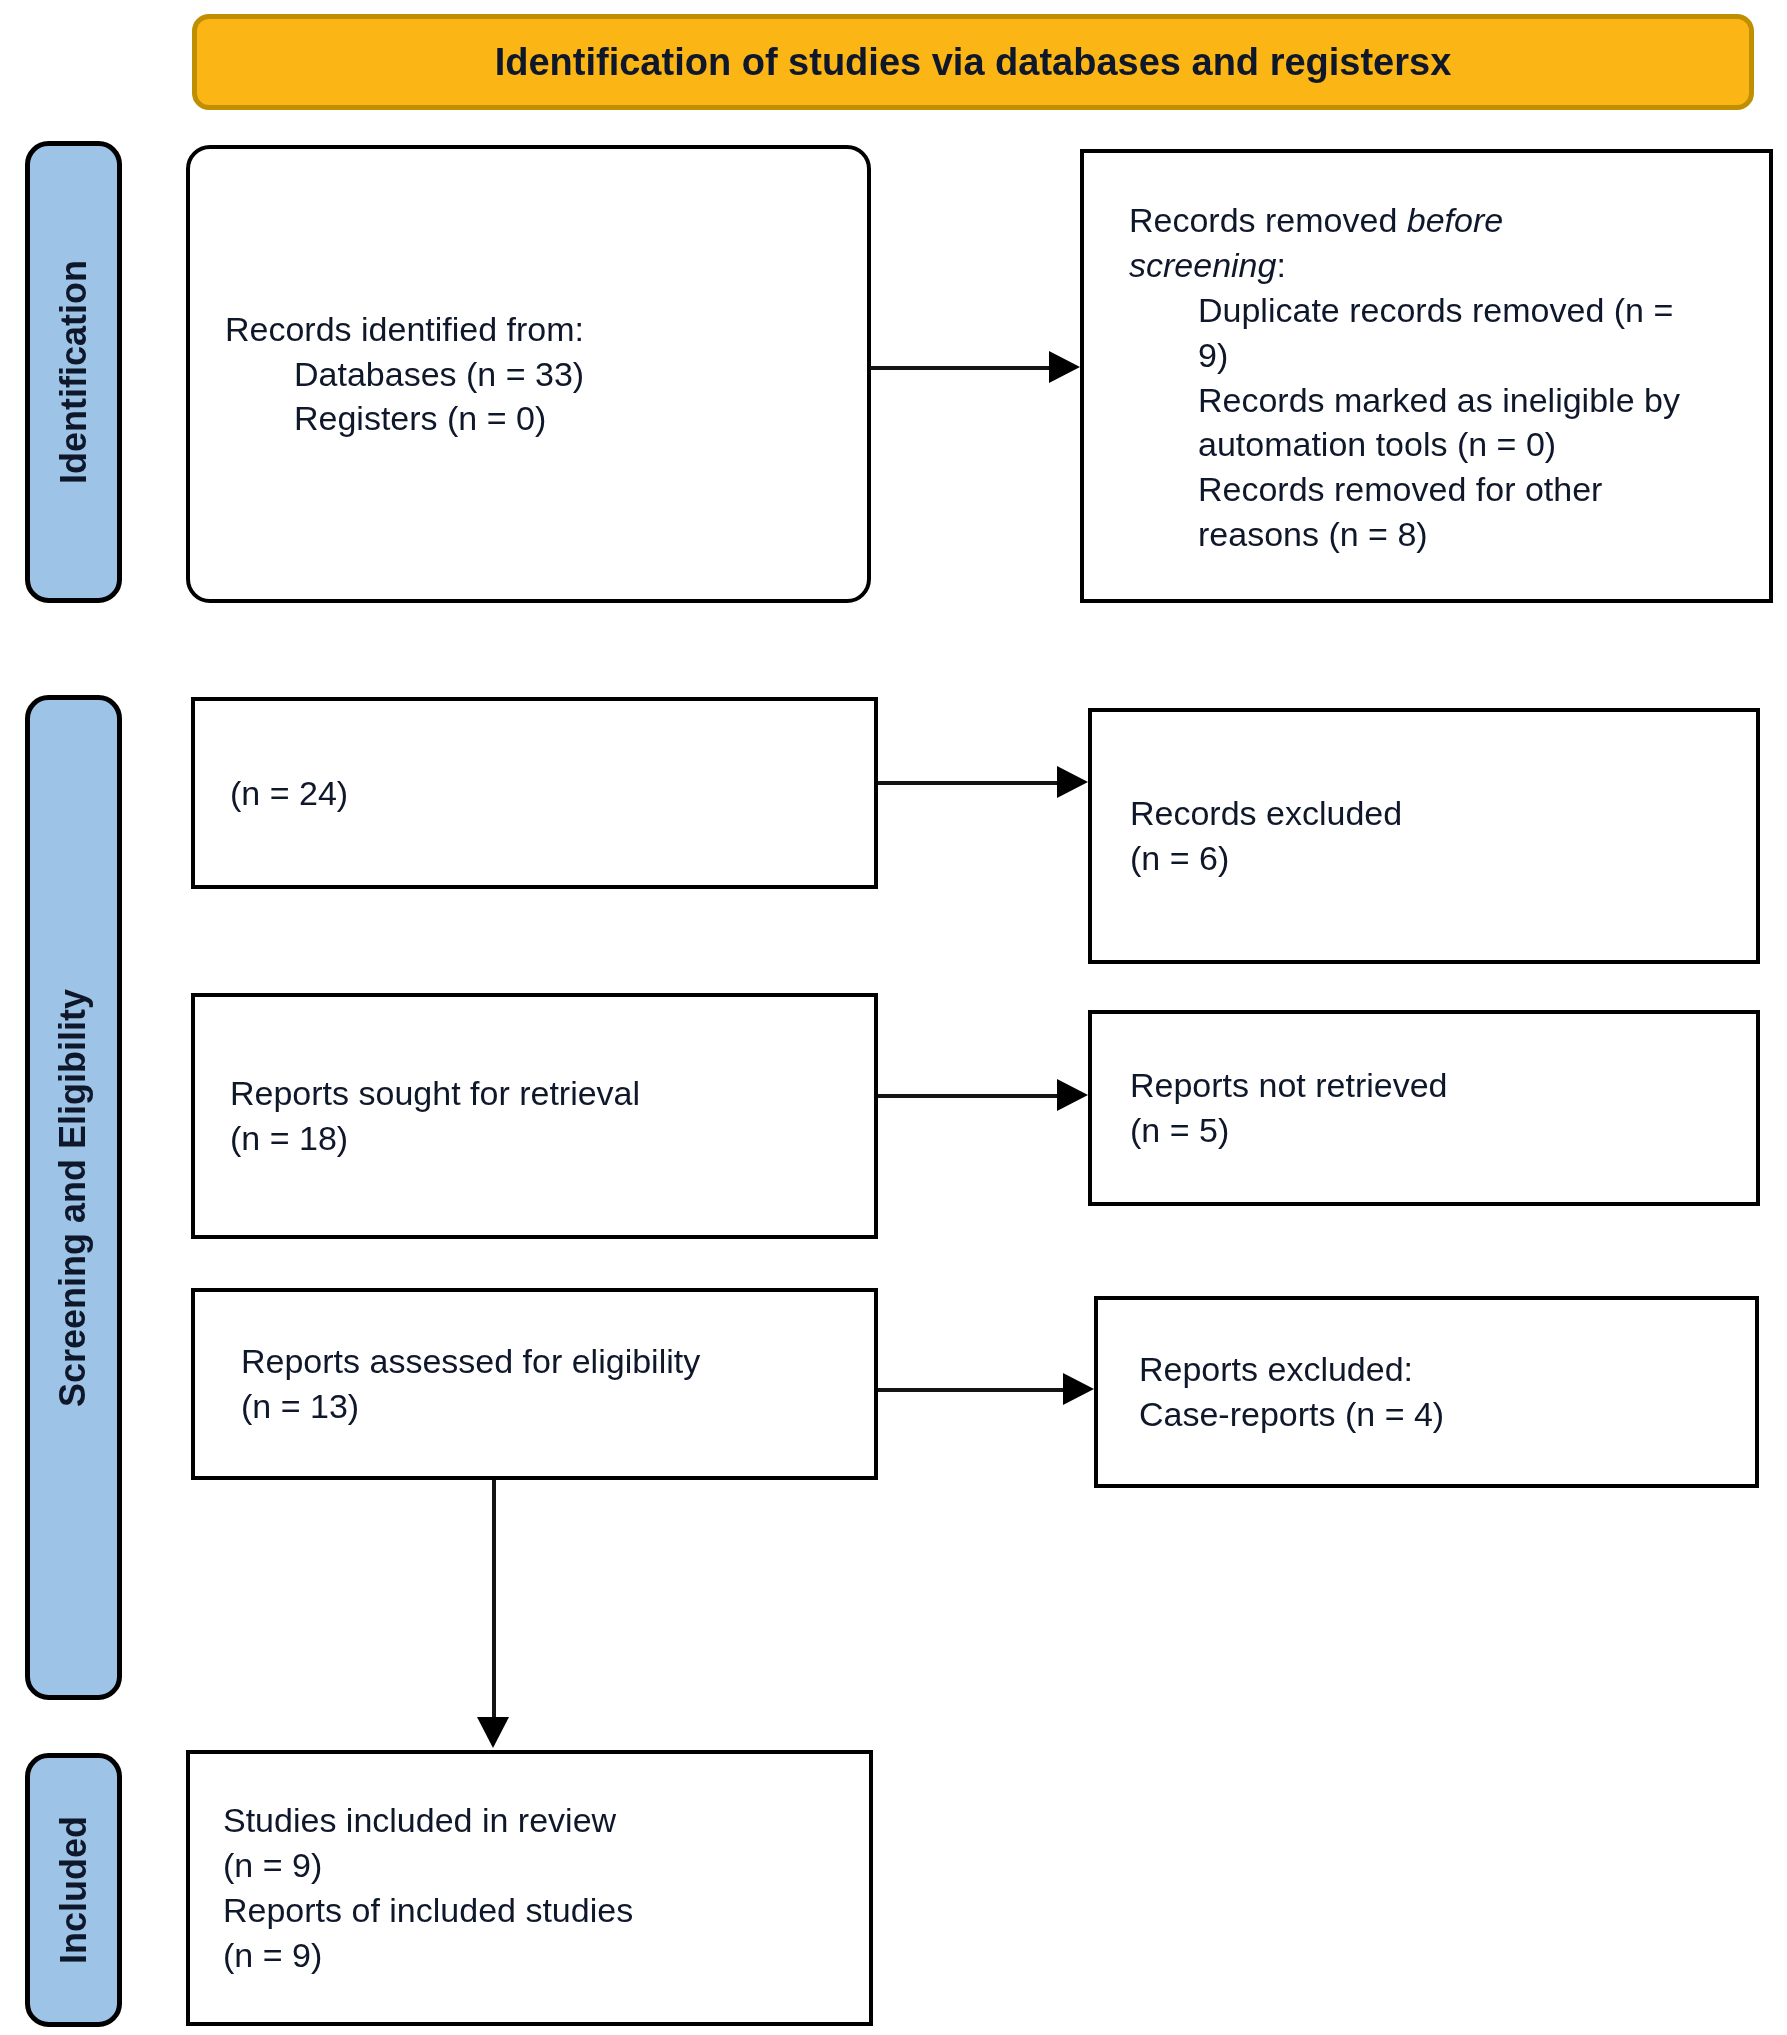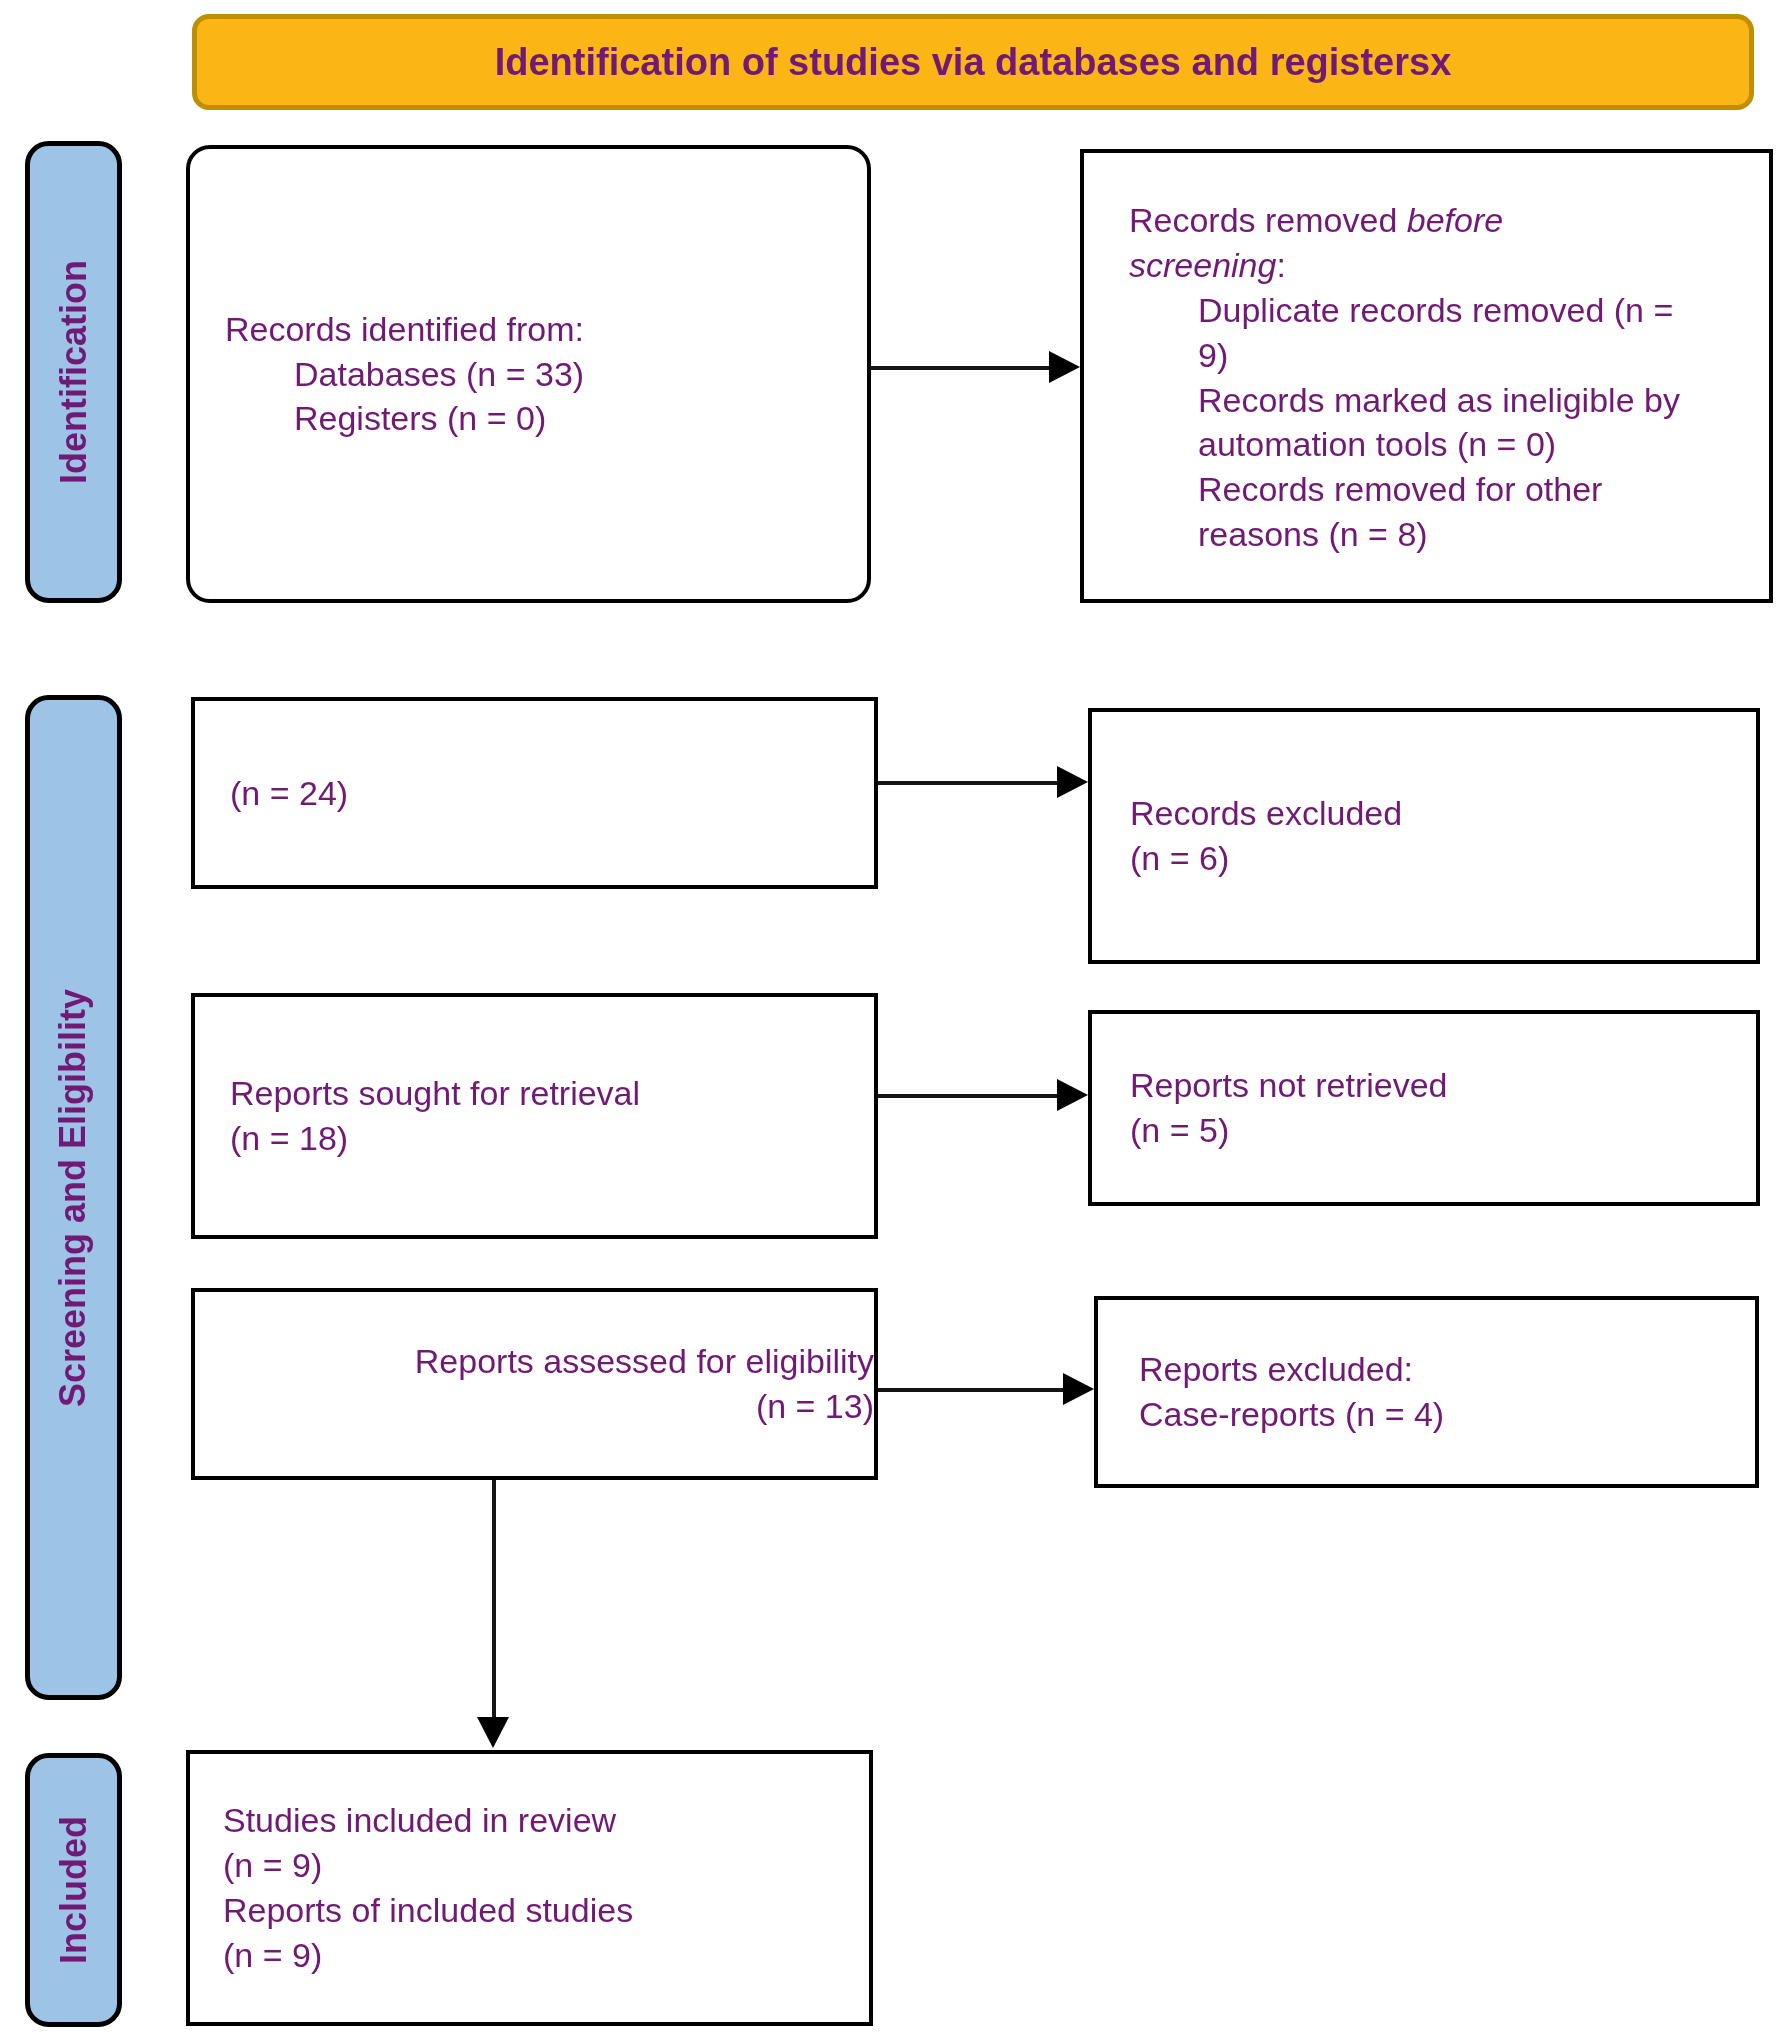--- a/index.html
+++ b/index.html
@@ -5,7 +5,7 @@
   html,body{margin:0;padding:0;background:#ffffff;}
   .canvas{
     position:relative;width:1788px;height:2035px;background:#ffffff;
-    font-family:"Liberation Sans", sans-serif;color:#701a75;overflow:hidden;
+    font-family:"Liberation Sans", sans-serif;color:#0f172a;overflow:hidden;
   }
   
   .banner{

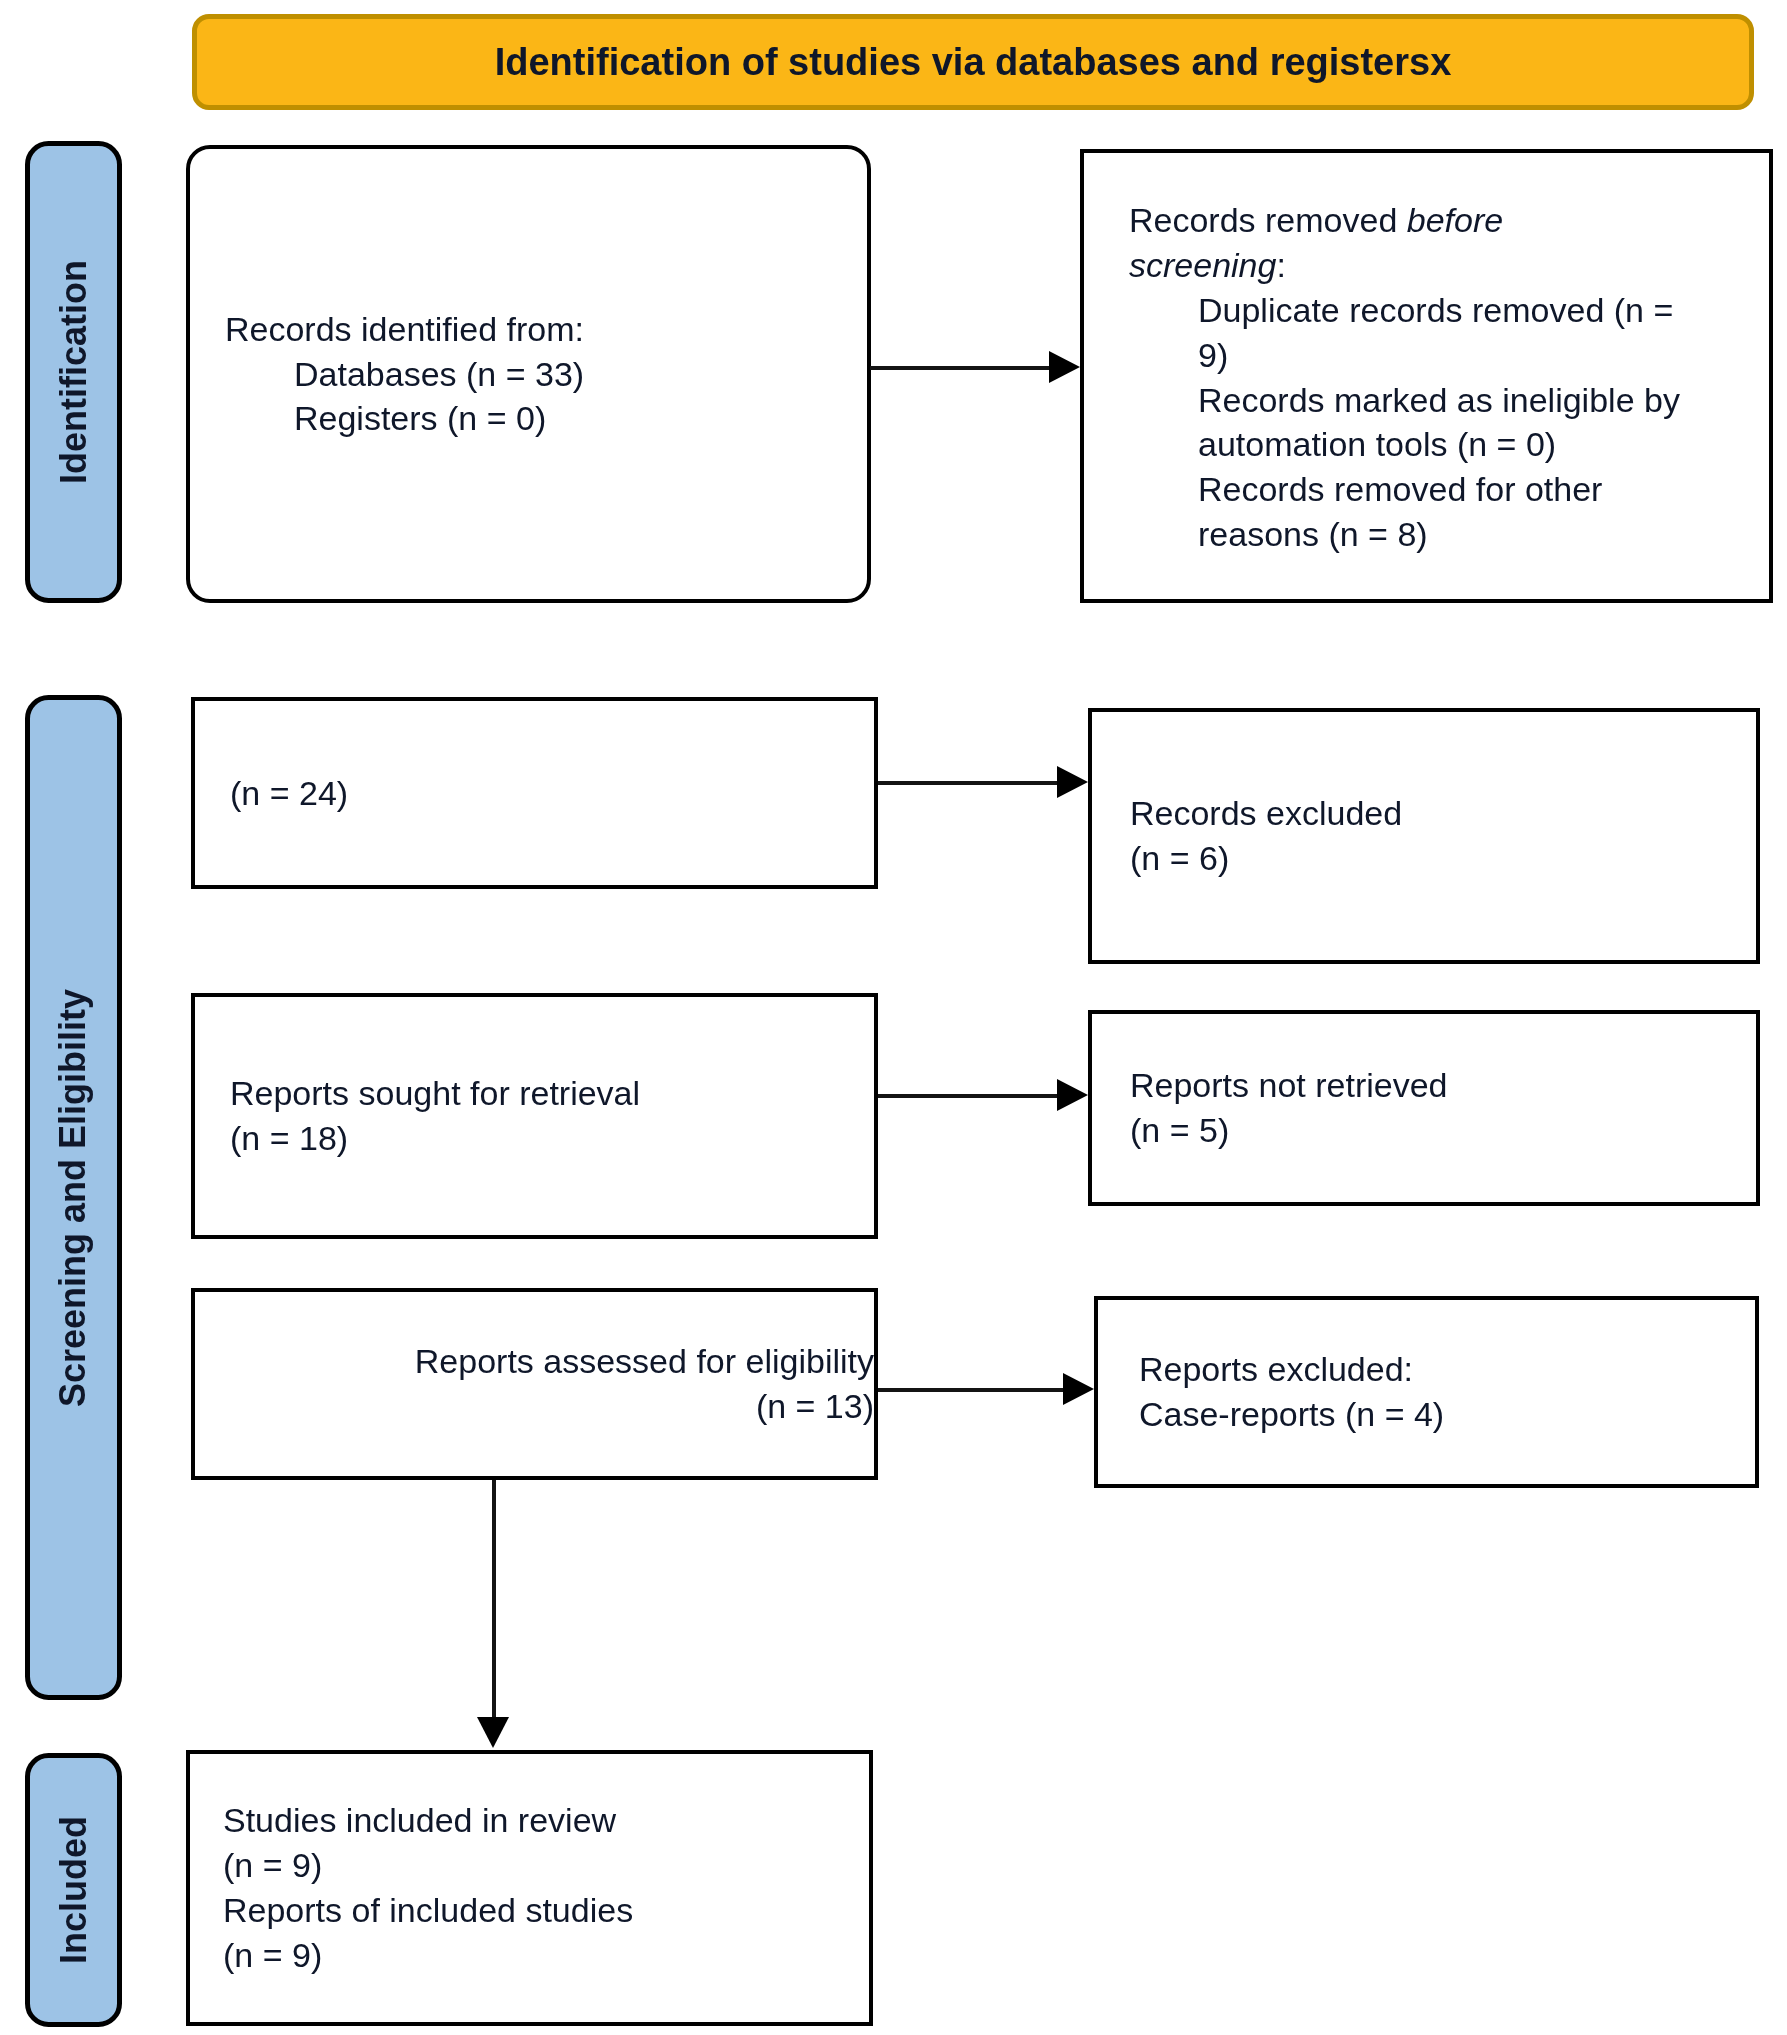--- a/index.html
+++ b/index.html
@@ -43,7 +43,7 @@
   #box-records-excluded{left:1088px;top:708px;width:672px;height:256px;padding-left:38px;}
   #box-reports-sought{left:191px;top:993px;width:687px;height:246px;padding-left:35px;}
   #box-reports-not-retrieved{left:1088px;top:1010px;width:672px;height:196px;padding-left:38px;}
-  #box-reports-assessed{left:191px;top:1288px;width:687px;height:192px;padding-left:46px;align-items:flex-end;}
+  #box-reports-assessed{left:191px;top:1288px;width:687px;height:192px;padding-left:46px;}
   #box-reports-excluded{left:1094px;top:1296px;width:665px;height:192px;padding-left:41px;}
   #box-included-studies{left:186px;top:1750px;width:687px;height:276px;padding-left:33px;}
   .indent{margin-left:69px;max-width:501px;}

